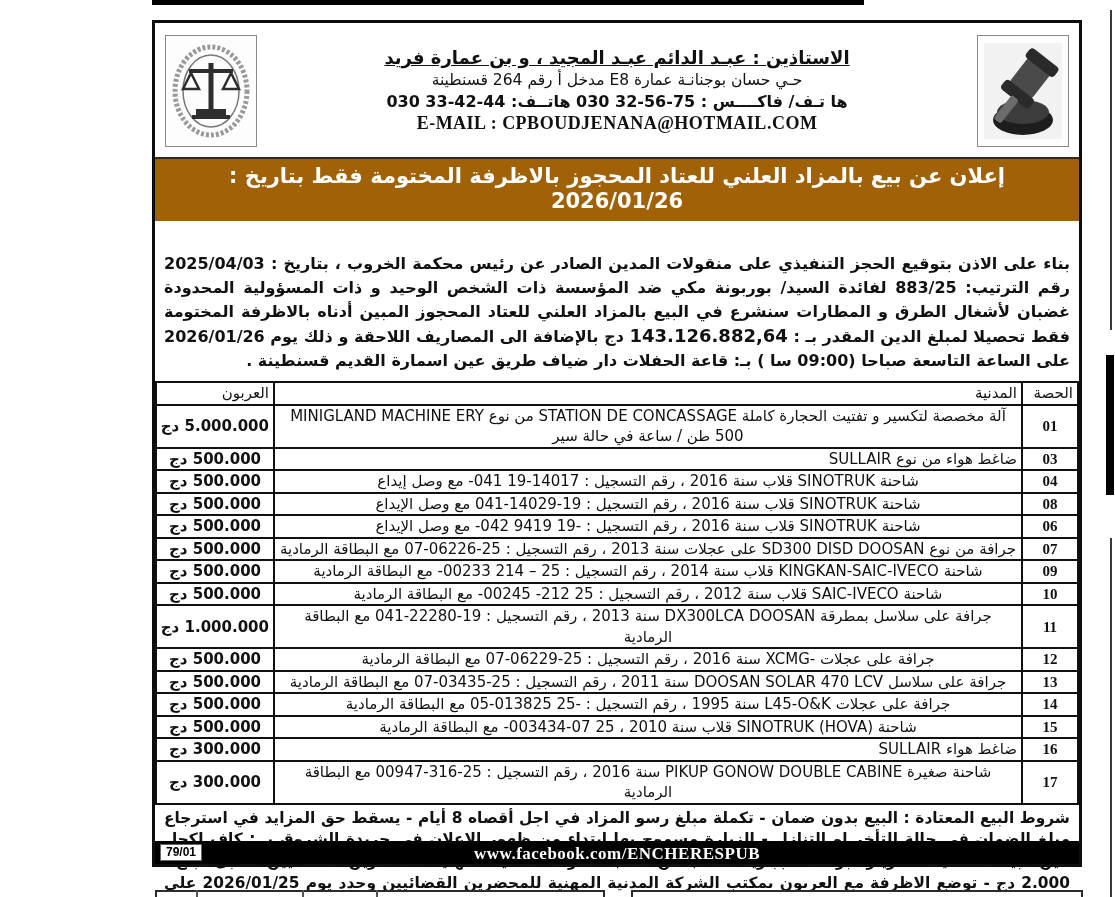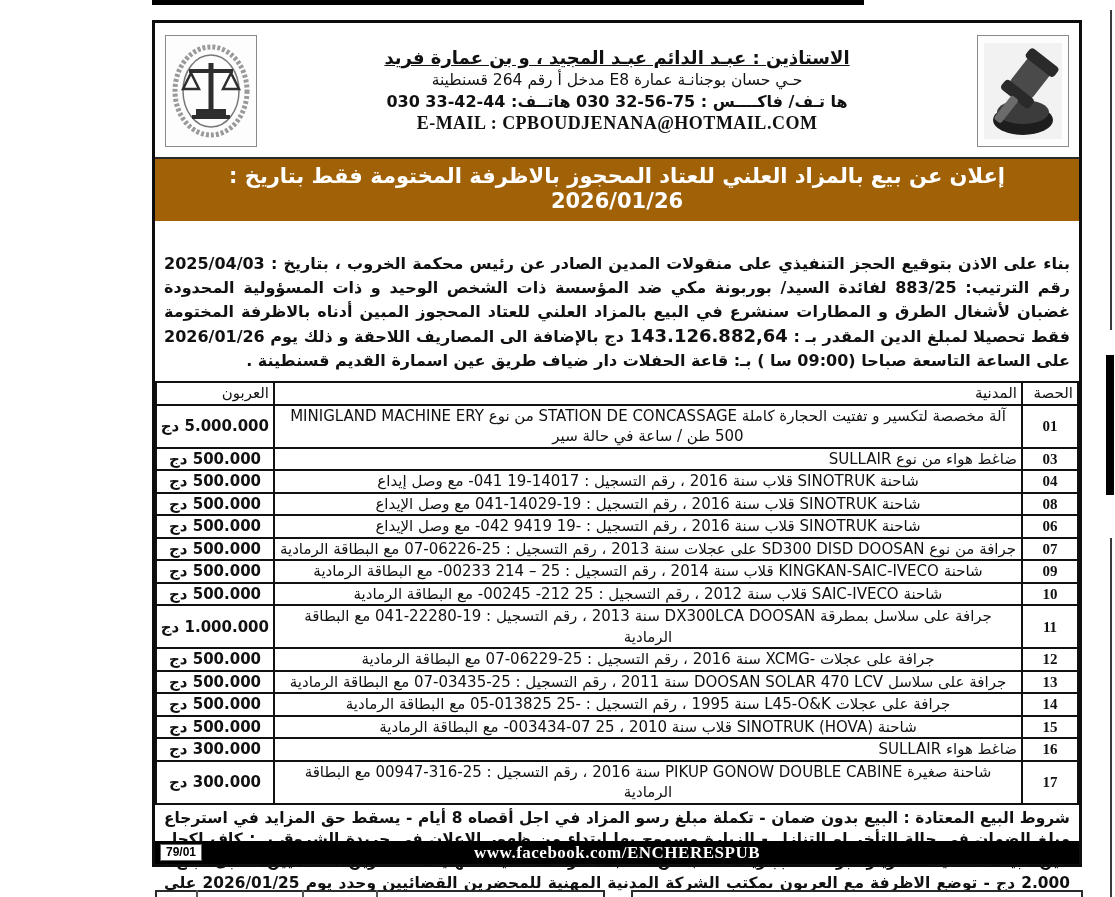--- a/index.html
+++ b/index.html
@@ -64,7 +64,7 @@
 
   
   .fb-bar{position:absolute;left:0;right:0;bottom:0;height:23px;background:#000;
-          display:flex;align-items:center;justify-content:center;}
+          display:flex;align-items:flex-end;justify-content:center;}
   .fb-url{color:#fff;font-weight:bold;font-size:17px;
           font-family:"Liberation Serif","DejaVu Serif",serif;letter-spacing:.5px;}
   .issue-badge{position:absolute;left:5px;top:3px;background:#fff;color:#000;

